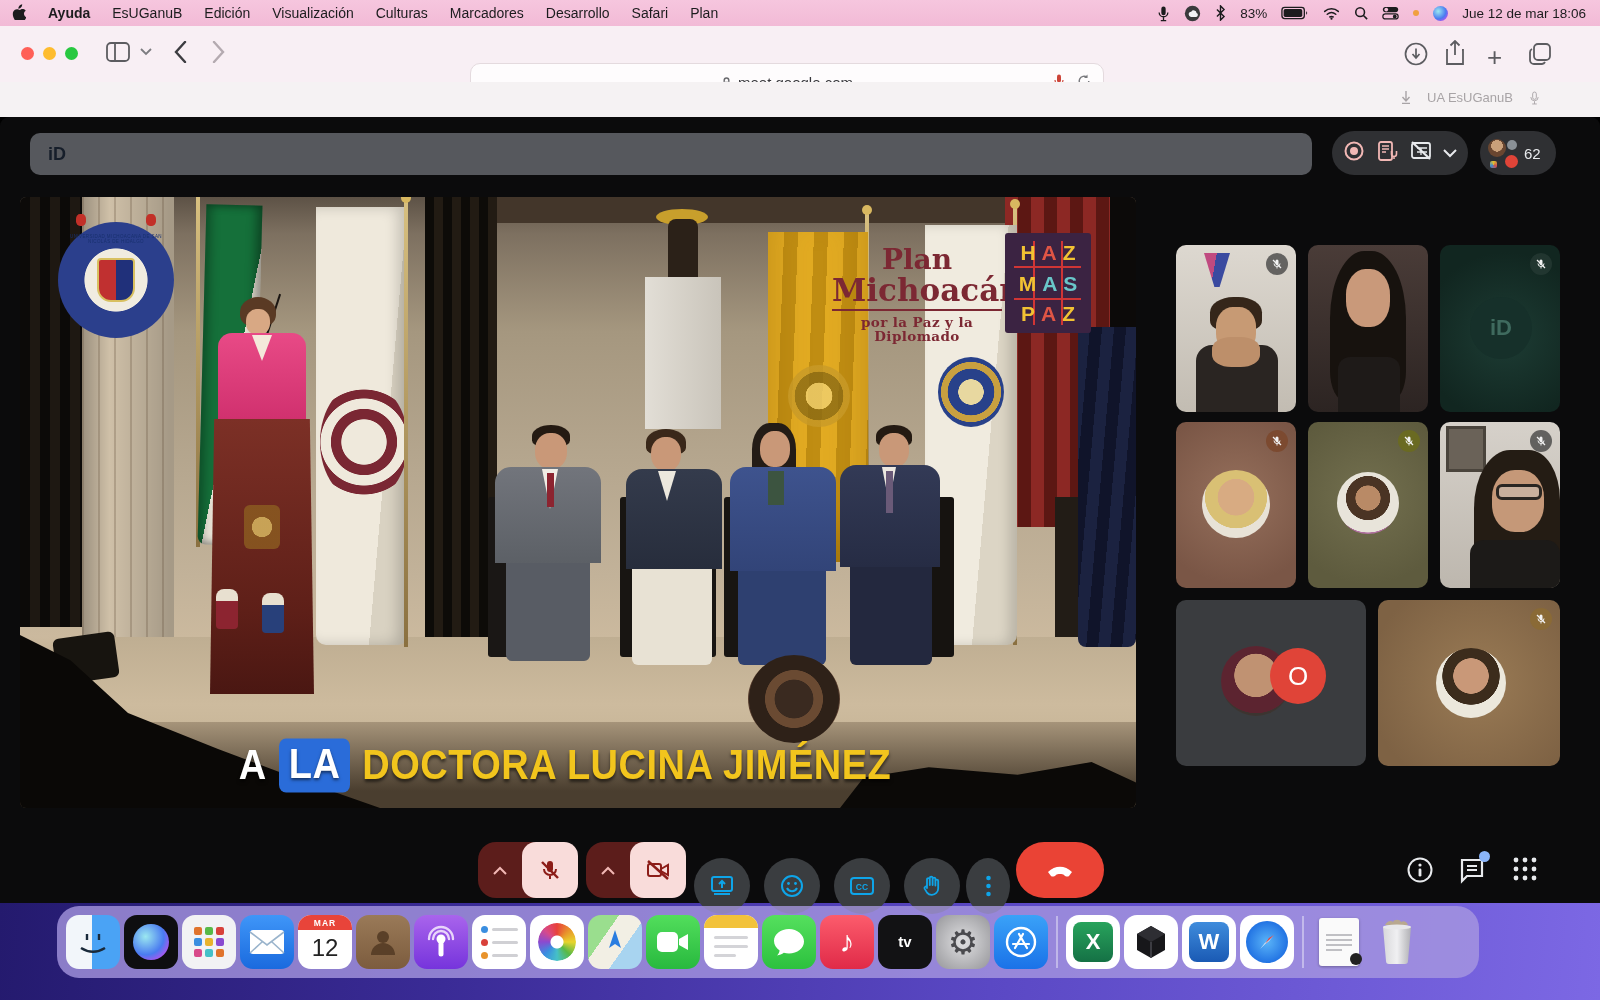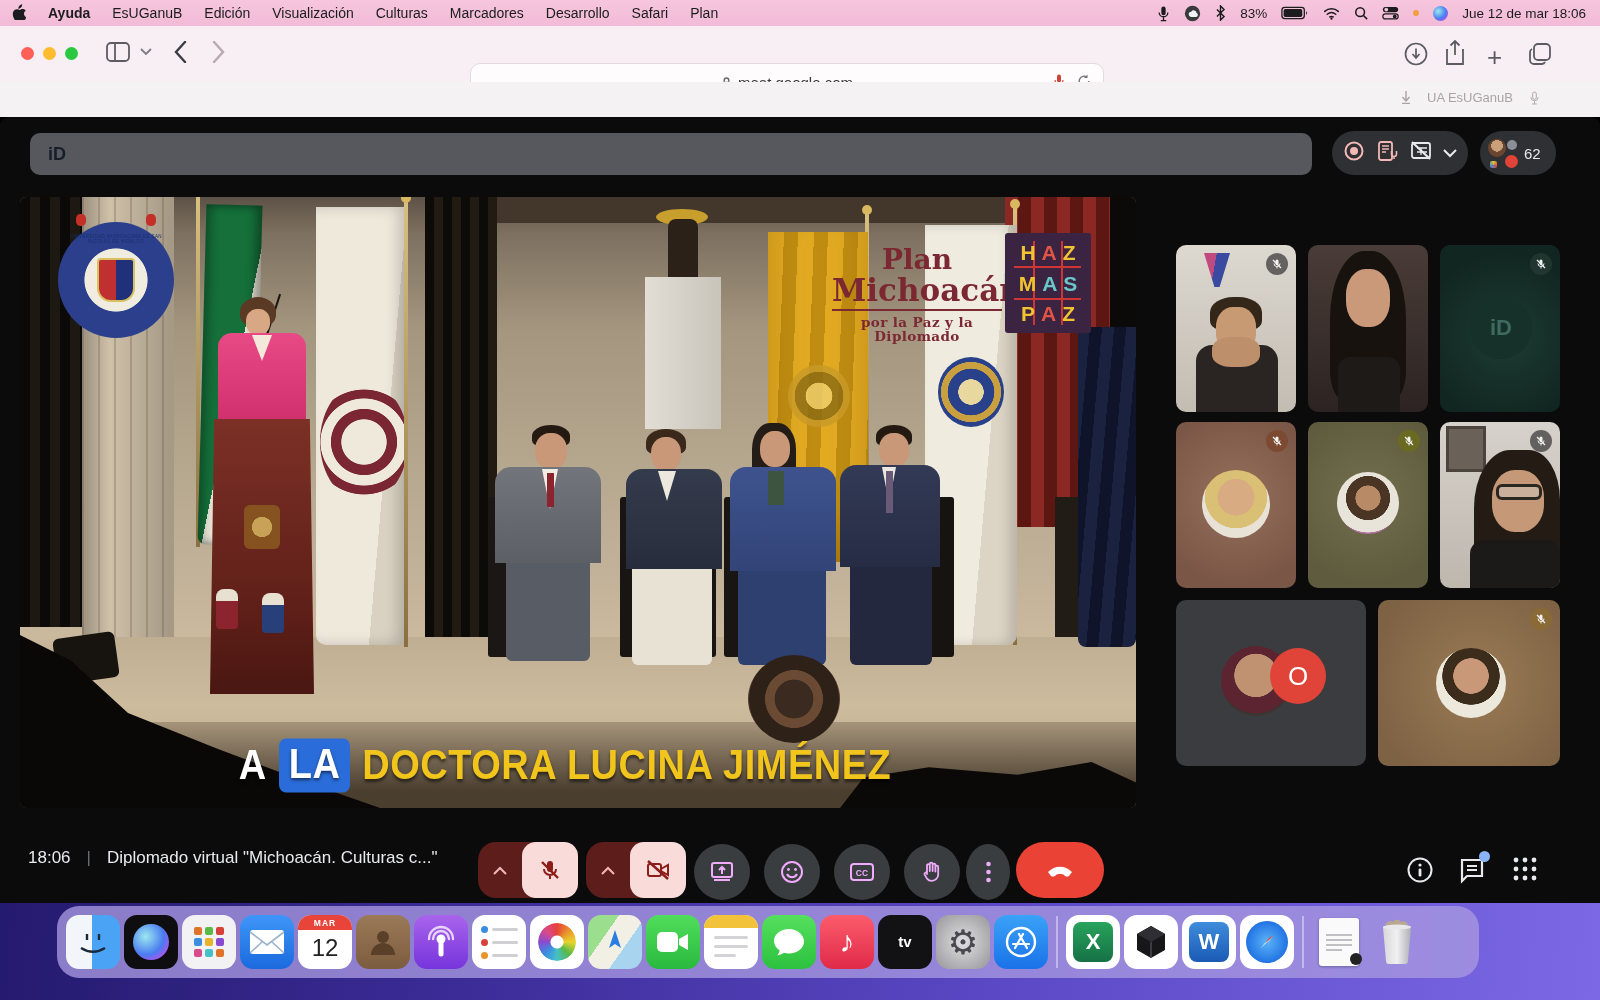--- a/index.html
+++ b/index.html
@@ -571,11 +571,6 @@
   </div>
 
   <div id="botbar" class="abs">
-    <div id="meetingInfo" class="abs">
-      <span>18:06</span>
-      <span class="sep">|</span>
-      <span class="title">Diplomado virtual "Michoacán. Culturas c..."</span>
-    </div>
 
     <div class="abs redgrp" style="left:478px">
       <span class="chev">

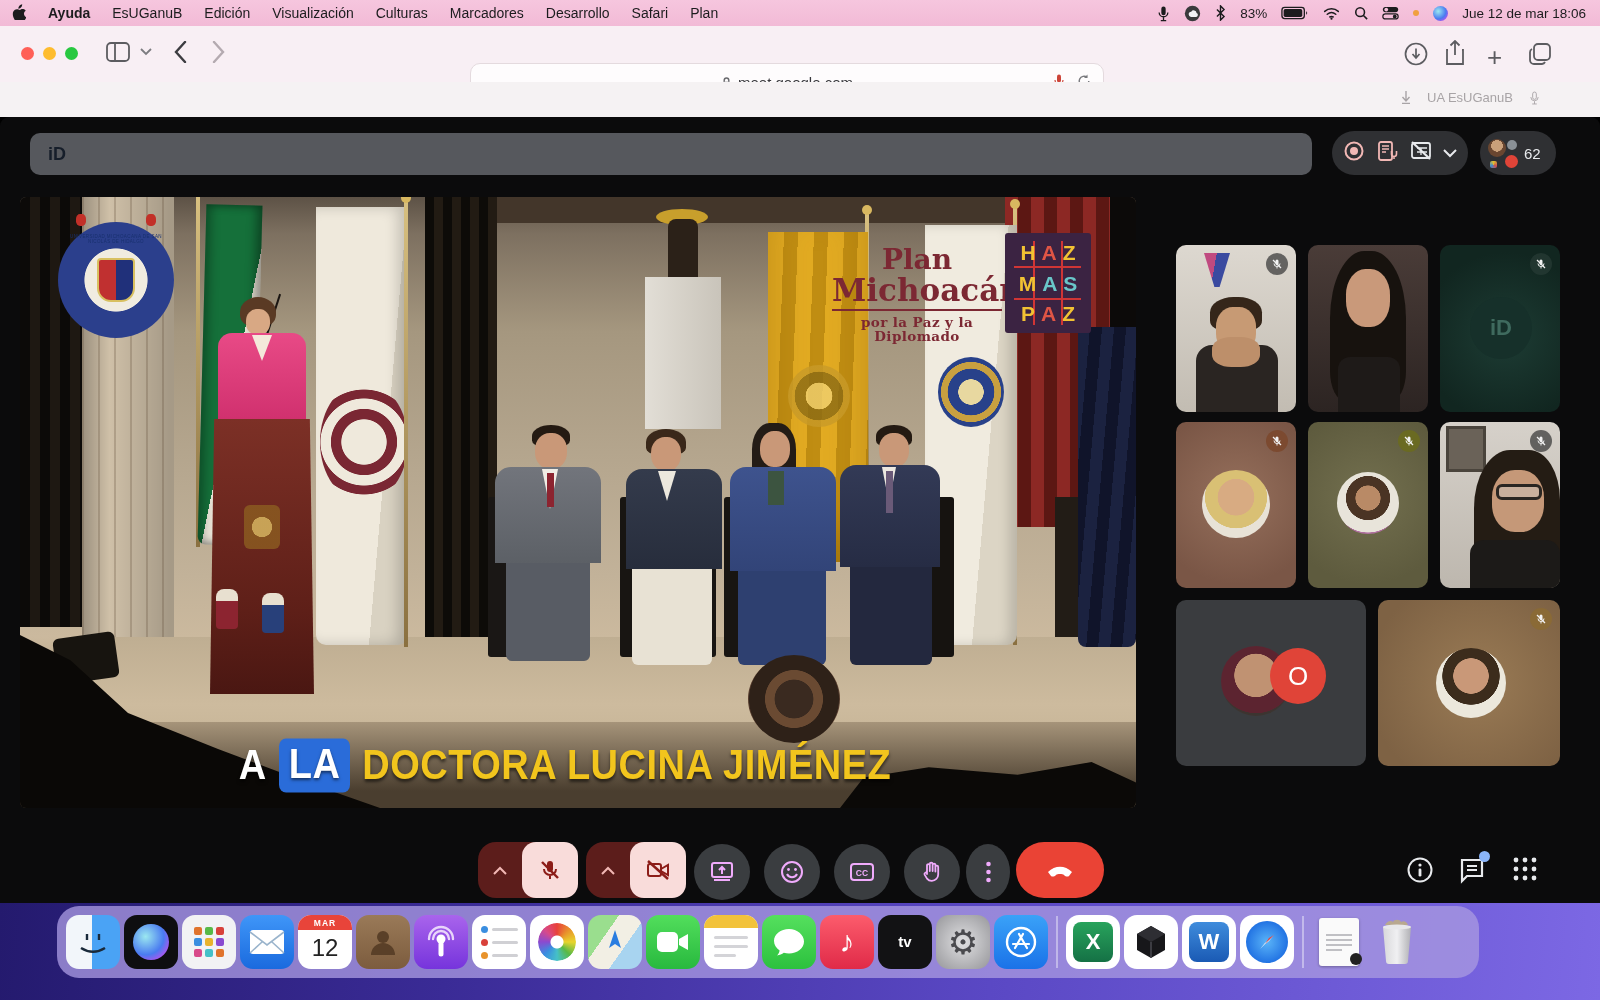--- a/index.html
+++ b/index.html
@@ -169,8 +169,8 @@
   .redgrp .chev{width:44px;display:flex;justify-content:center;color:#f2b8b5;}
   .redgrp .sq{width:56px;height:56px;background:#f9dcda;border-radius:14px;display:flex;
     align-items:center;justify-content:center;color:#8c1d18;}
-  .cbtn{top:24px;width:56px;height:56px;border-radius:50%;background:#3a3d40;display:flex;
-    align-items:center;justify-content:center;color:#f0abfc;}
+  .cbtn{top:38px;width:56px;height:56px;border-radius:50%;background:#3a3d40;display:flex;
+    align-items:center;justify-content:center;color:#0ea5e9;}
   #endcall{left:1016px;top:22px;width:88px;height:56px;border-radius:28px;background:#ea4335;
     display:flex;align-items:center;justify-content:center;color:#fff;}
   .rbtn{top:36px;color:#e8eaed;}

